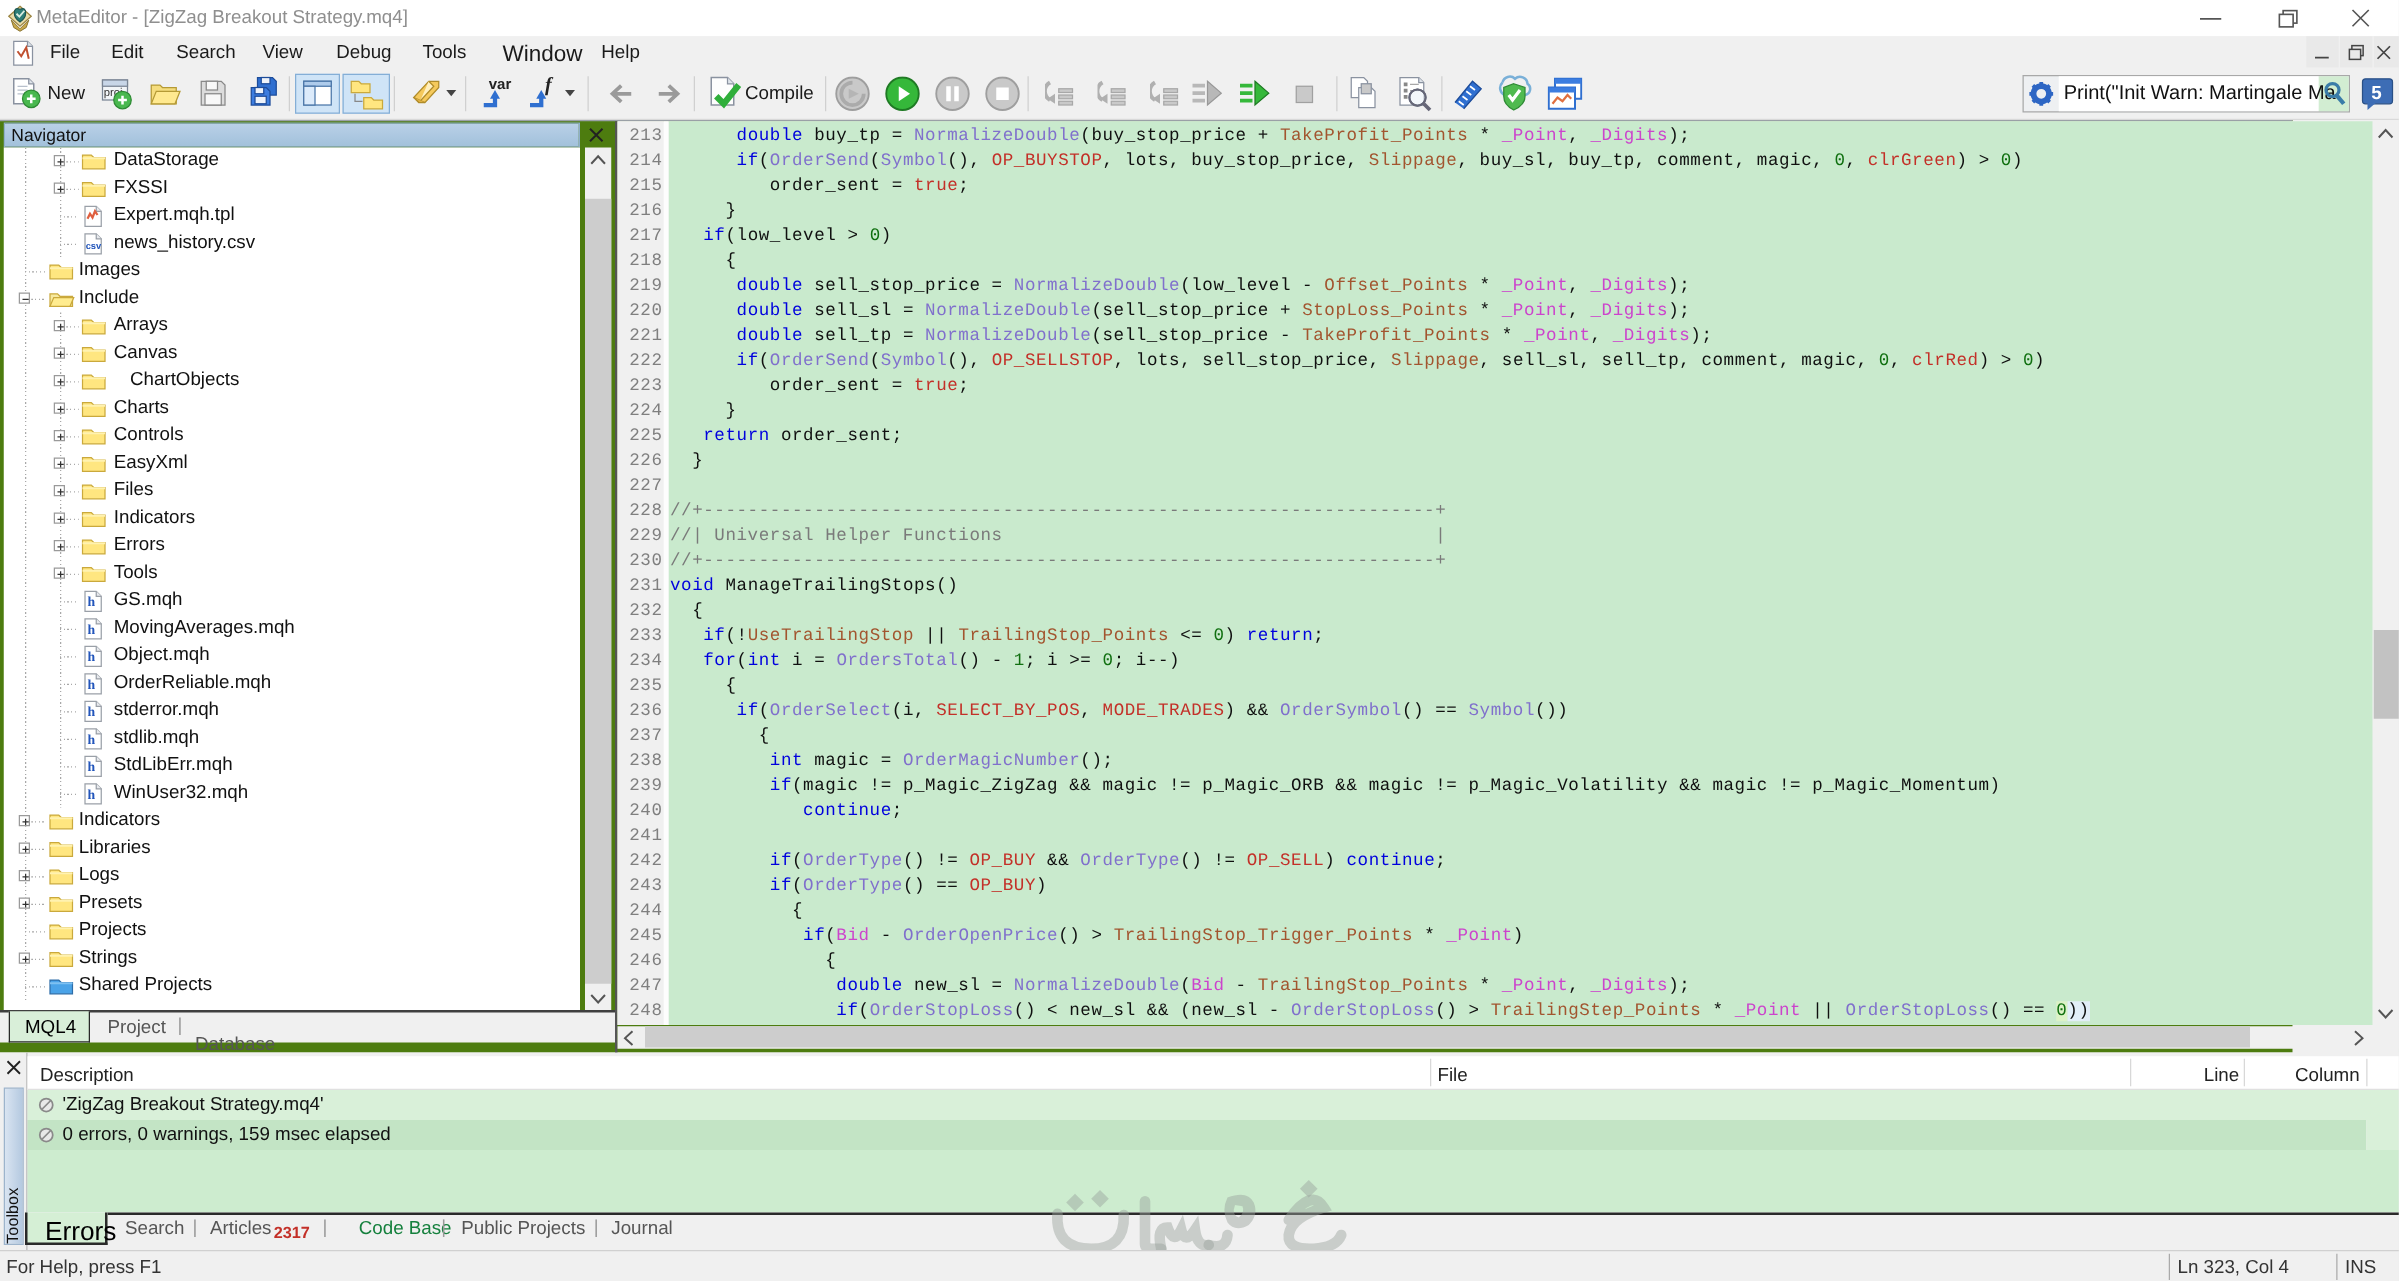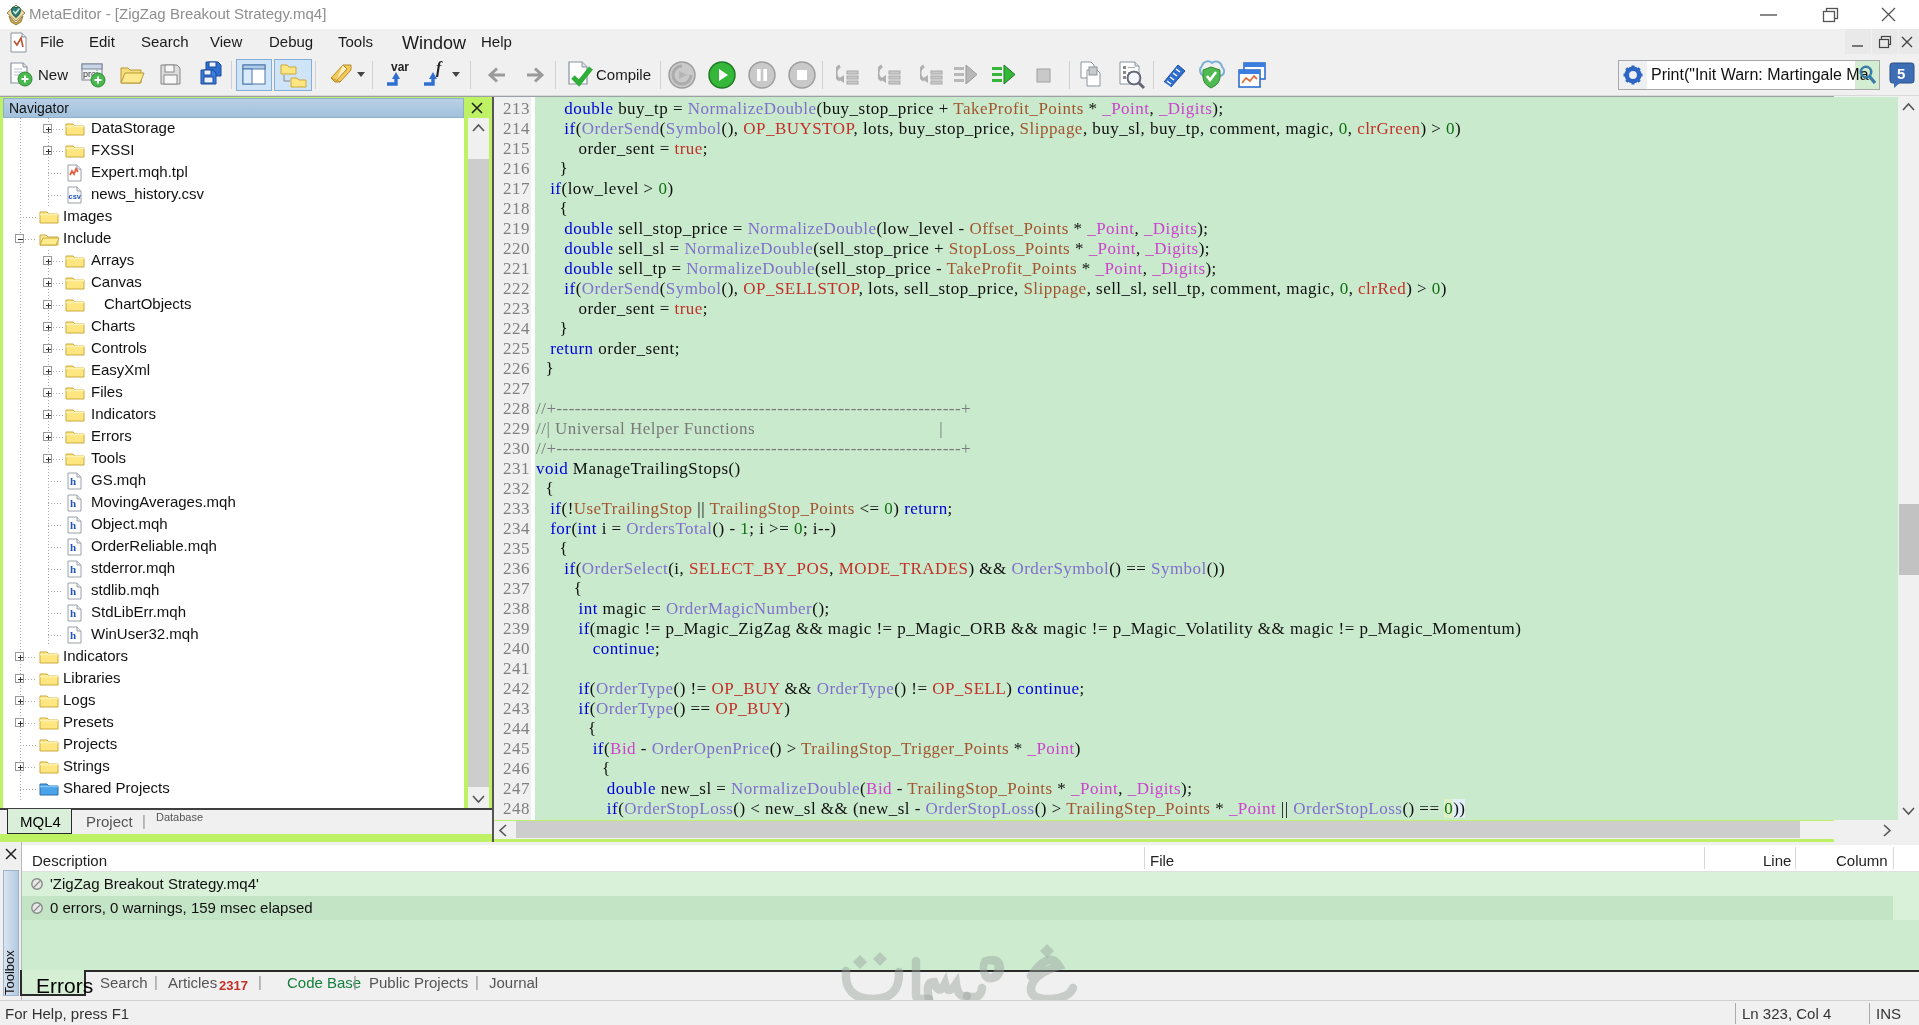--- a/index.html
+++ b/index.html
@@ -6,7 +6,7 @@
 #titlebar{position:absolute;left:0;top:0;width:1919px;height:29px;background:#ffffff}
 #menubar{position:absolute;left:0;top:29px;width:1919px;height:26px;background:#f0f0f0}
 #toolbar{position:absolute;left:0;top:55px;width:1919px;height:41px;background:#f0f0f0;border-bottom:1px solid #d9d9d9}
-#main{position:absolute;left:0;top:96px;width:1834px;height:746px;background:#bef264;border-top:1px solid #9aa0a6}
+#main{position:absolute;left:0;top:96px;width:1834px;height:746px;background:#4d7c0f;border-top:1px solid #9aa0a6}
 #navcap{position:absolute;left:3px;top:1px;width:461px;height:20px;background:linear-gradient(#b9d0e7,#a2c1db);border:1px solid #8fafca}
 #tree{position:absolute;left:3px;top:21px;width:461px;height:690px;background:#fff;overflow:hidden}
 #navtabs{position:absolute;left:0px;top:711px;width:492px;height:26px;background:#f0f0f0;border-top:2px solid #3f3f3f}

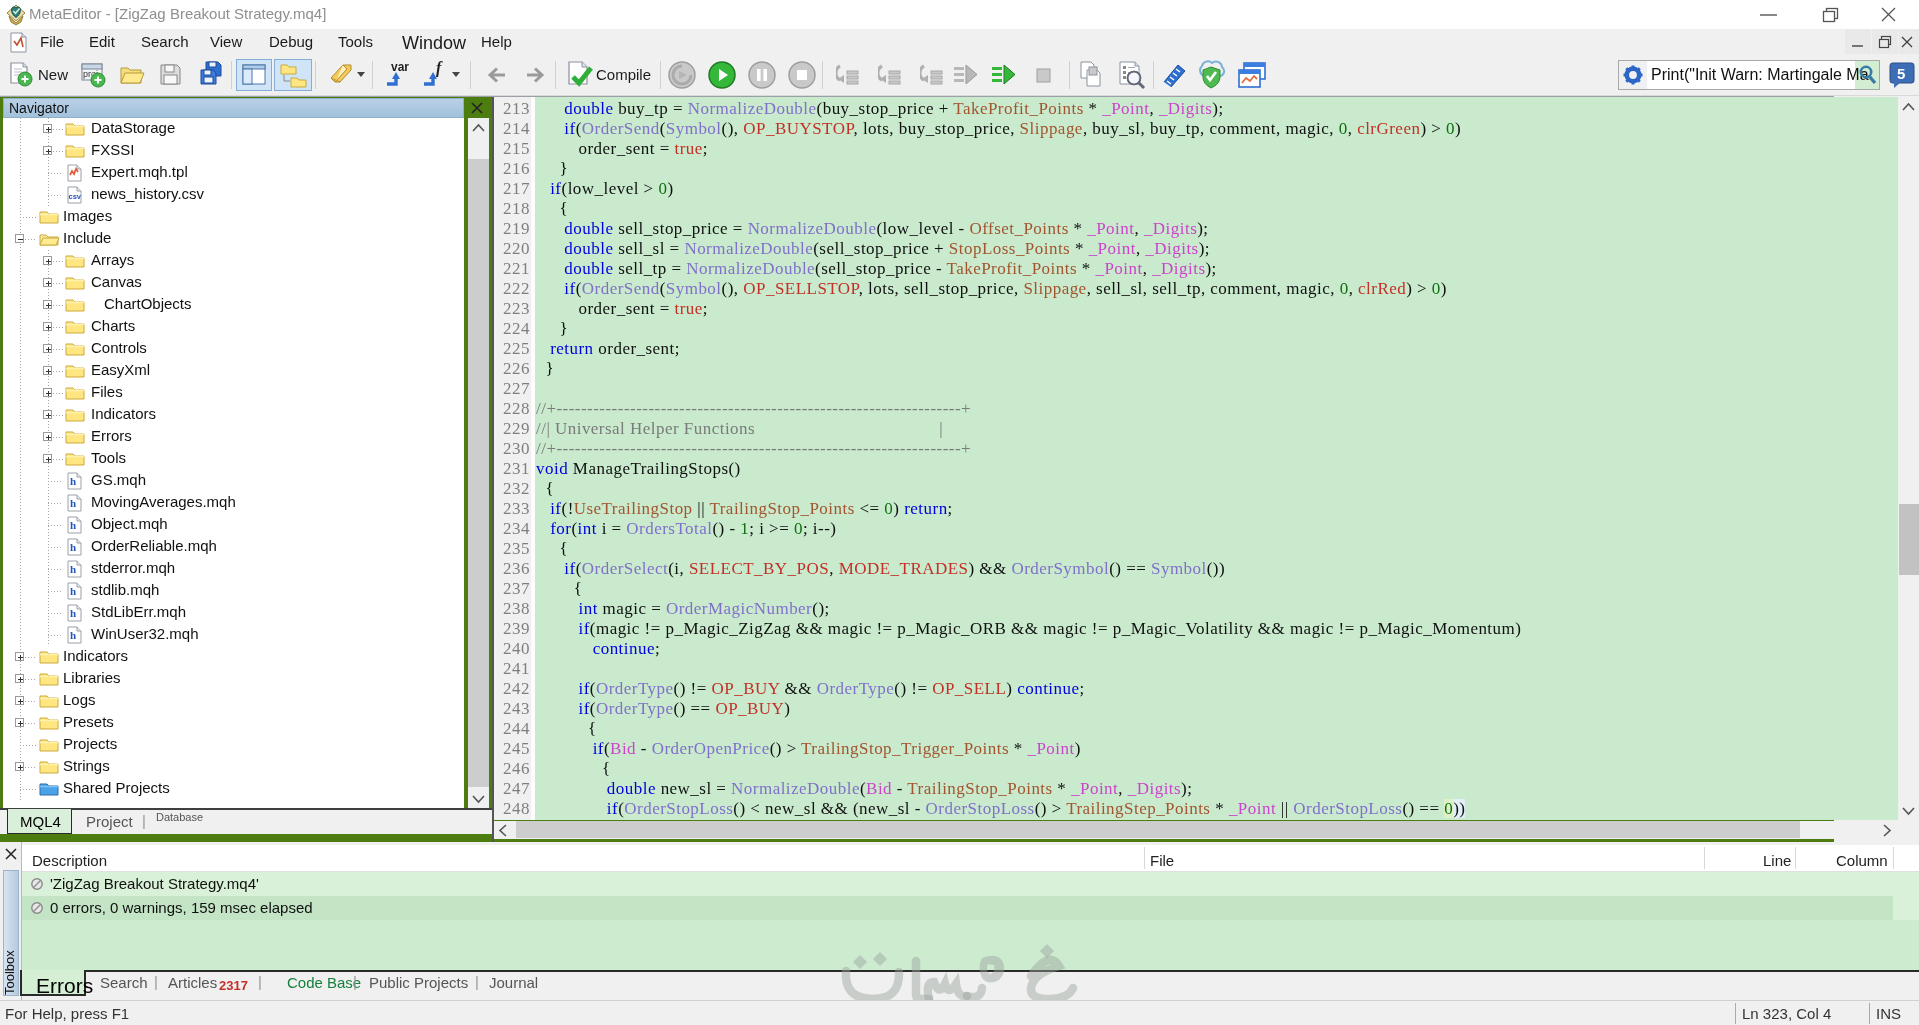--- a/index.html
+++ b/index.html
@@ -10,7 +10,7 @@
 #navcap{position:absolute;left:3px;top:1px;width:461px;height:20px;background:linear-gradient(#b9d0e7,#a2c1db);border:1px solid #8fafca}
 #tree{position:absolute;left:3px;top:21px;width:461px;height:690px;background:#fff;overflow:hidden}
 #navtabs{position:absolute;left:0px;top:711px;width:492px;height:26px;background:#f0f0f0;border-top:2px solid #3f3f3f}
-.code{font-family:Liberation Serif, serif;font-size:17px;line-height:20px;letter-spacing:0.47px;white-space:pre}
+.code{font-family:Liberation Mono, monospace;font-size:14px;line-height:20px;letter-spacing:0.47px;white-space:pre}
 .kw{color:#0000dd} .fn{color:#8070cc} .ct{color:#c33028} .iv{color:#a2552f}
 .pd{color:#cc44cc} .nm{color:#107010} .cm{color:#7a7a7a}
 </style></head>

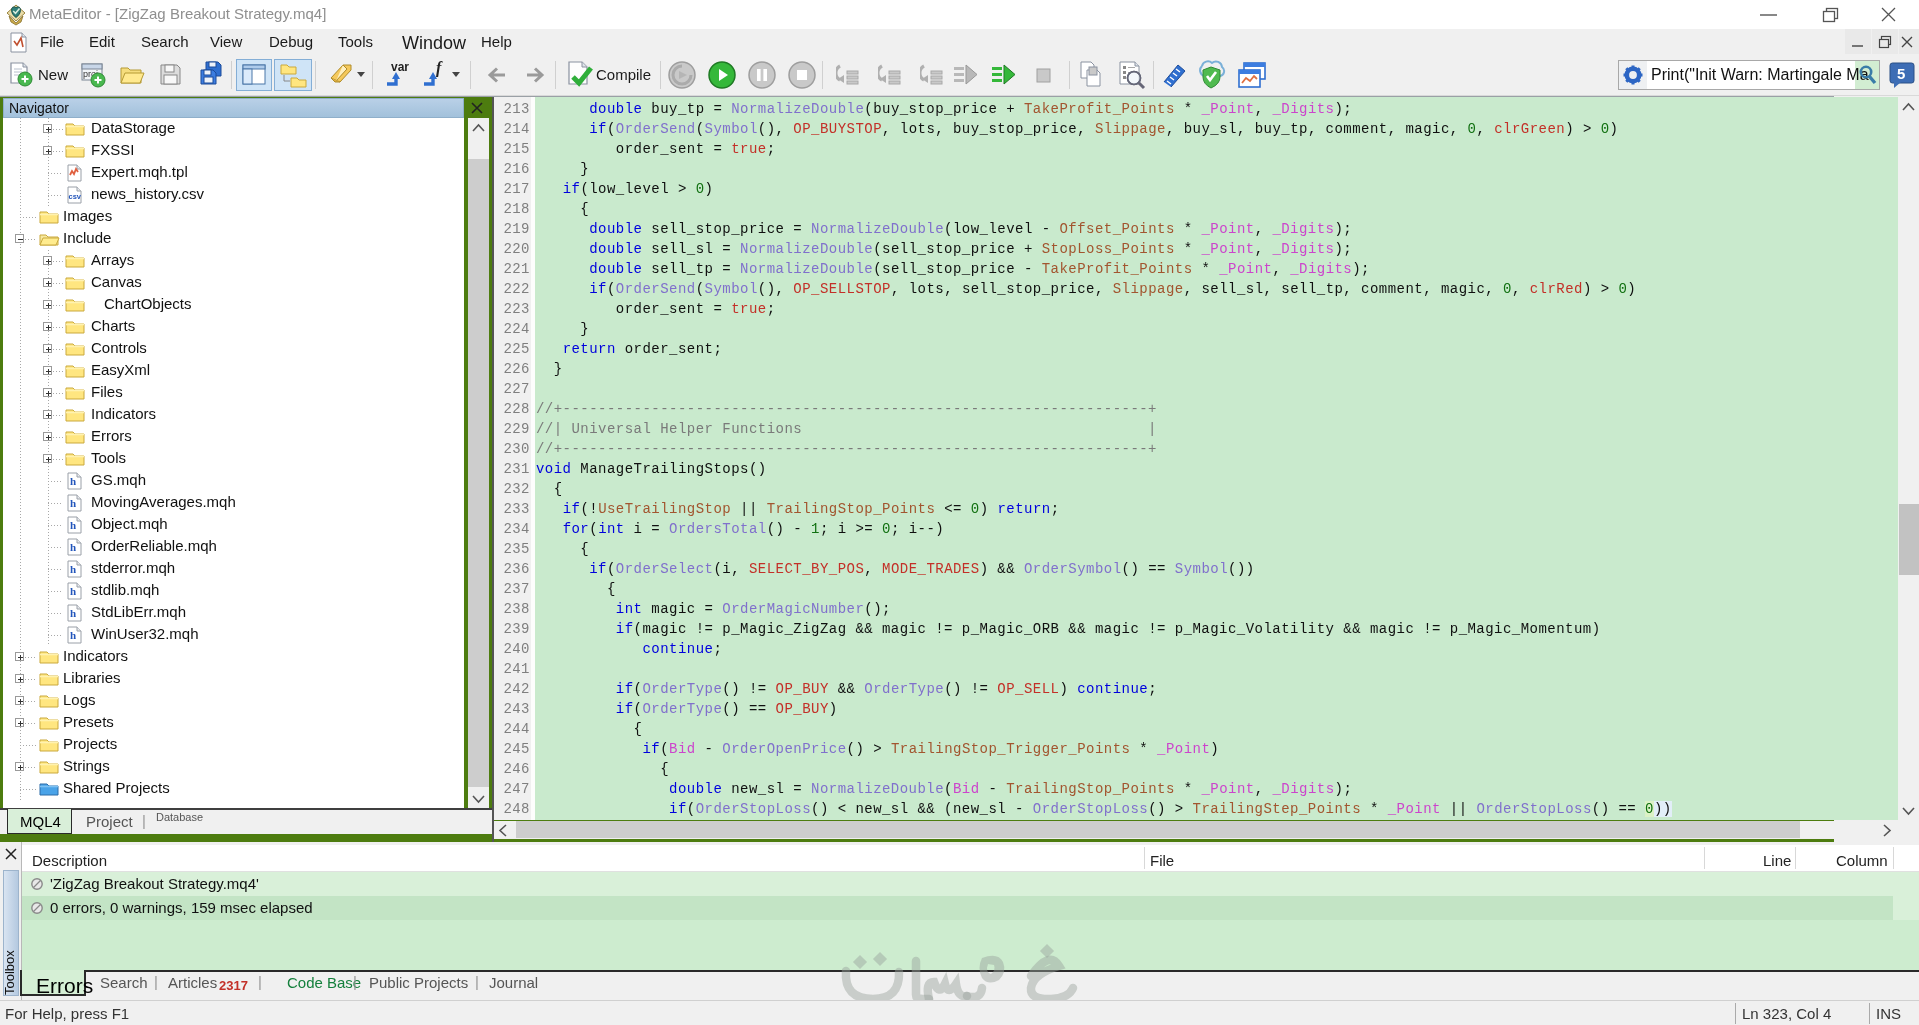--- a/index.html
+++ b/index.html
@@ -532,7 +532,7 @@
     <div style="position:absolute;left:20px;top:3px;font-size:15px;color:#000">MQL4</div>
     <div style="position:absolute;left:86px;top:3px;font-size:15px;color:#555">Project</div>
     <div style="position:absolute;left:142px;top:2px;font-size:15px;color:#999">|</div>
-    <div style="position:absolute;left:156px;top:1px;font-size:11px;color:#555">Database</div>
+    <div style="position:absolute;left:156px;top:17px;font-size:15px;color:#555">Database</div>
   </div>
 
   <div style="position:absolute;left:492px;top:0;width:2px;height:746px;background:#555"></div>

